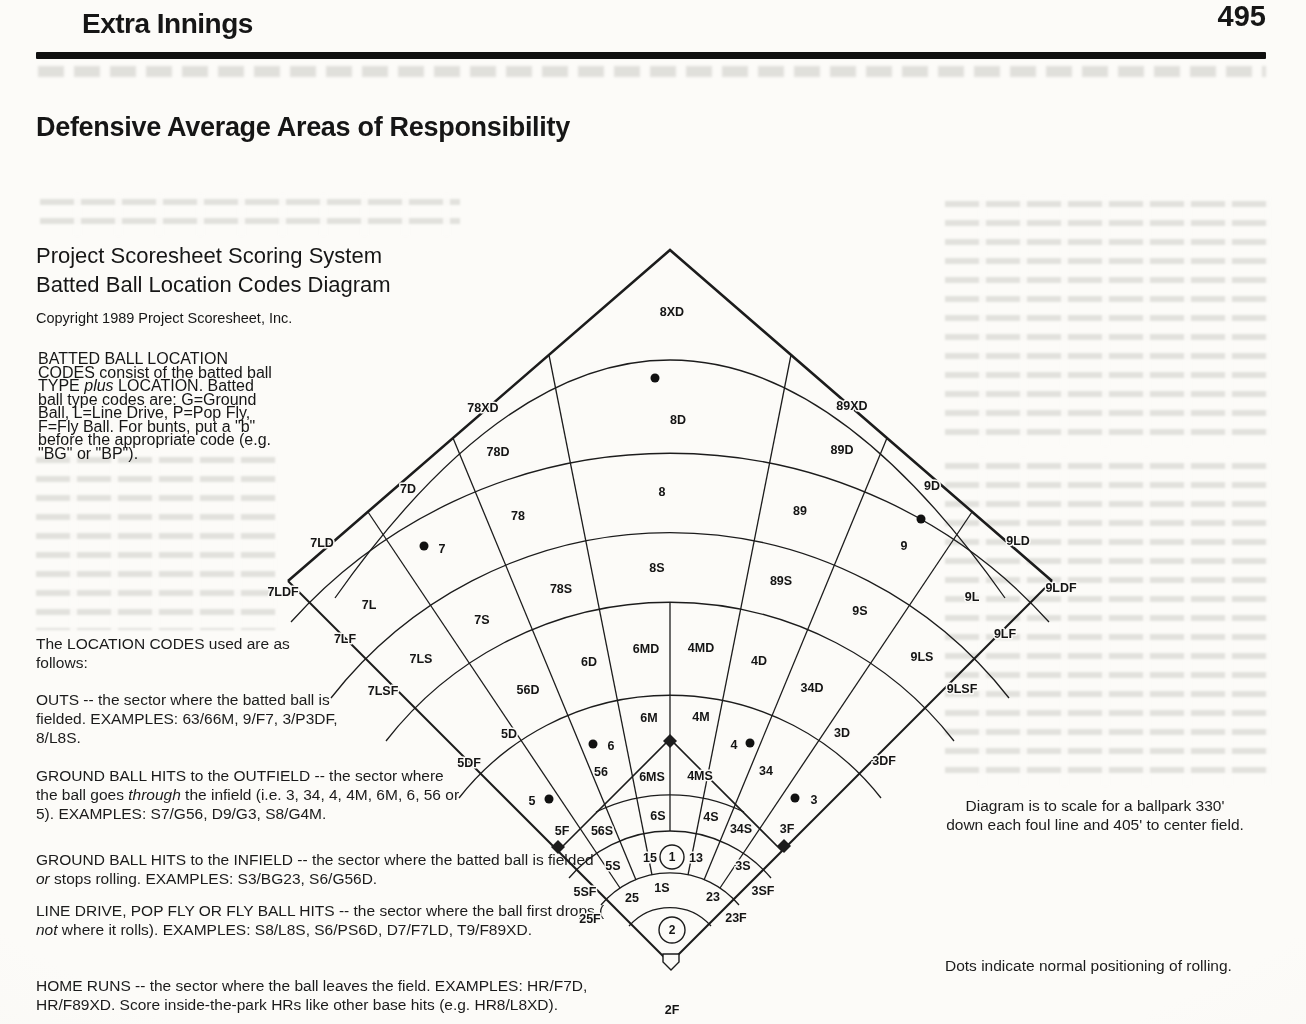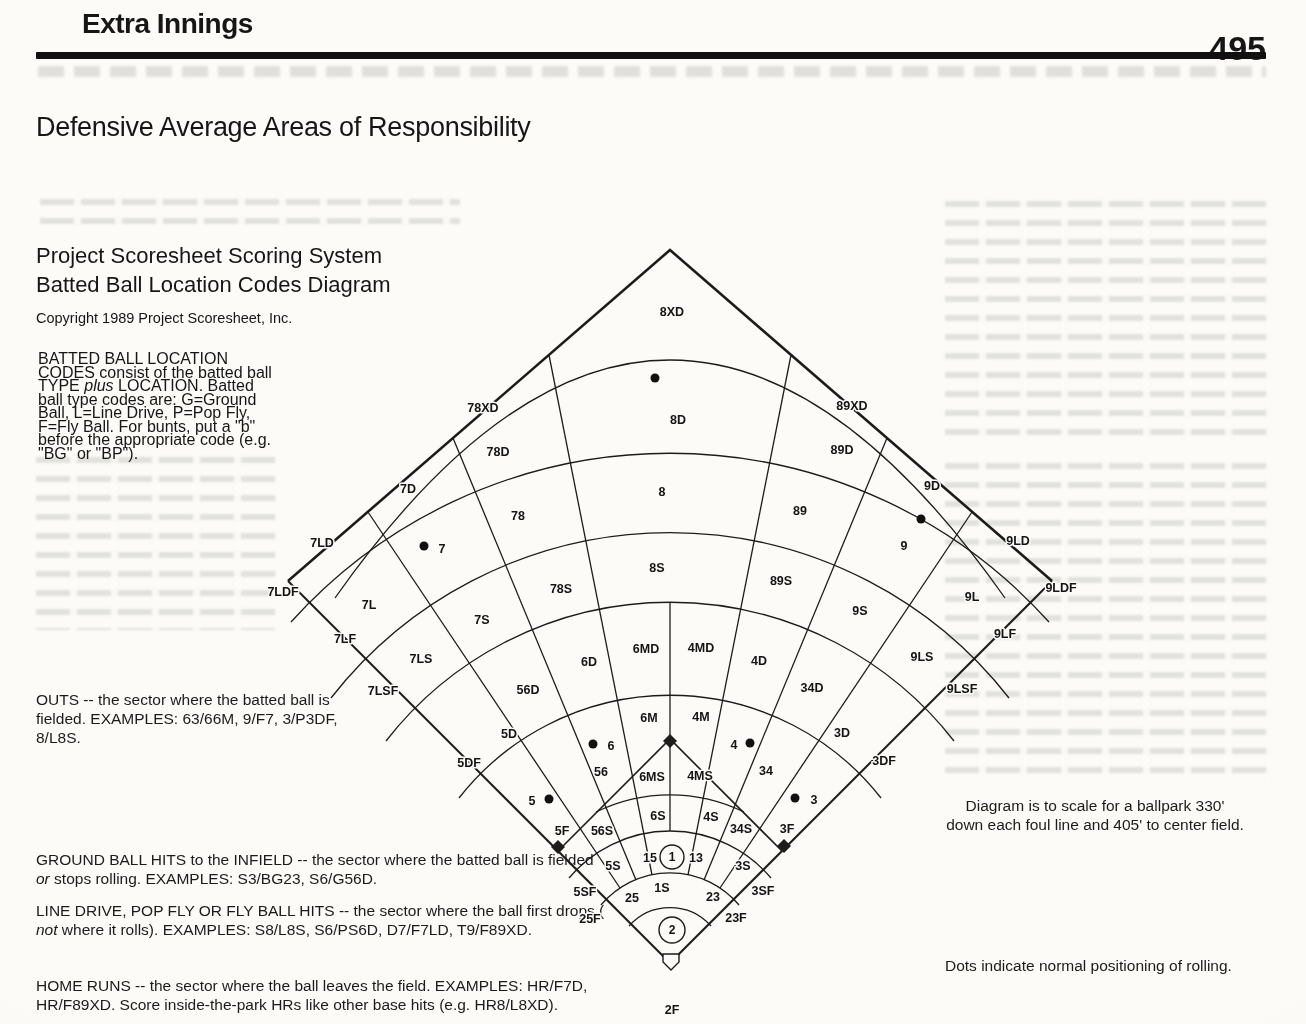--- a/index.html
+++ b/index.html
@@ -9,7 +9,7 @@
   .abs{position:absolute;}
   
   .book-title{left:36px;top:8px;font-size:28px;font-weight:800;letter-spacing:-0.5px;margin-left:46px;}
-  .page-number{right:40px;top:29px;font-size:34px;font-weight:800;}
+  .page-number{right:40px;top:0;font-size:29px;font-weight:800;}
   .rule{left:36px;top:52px;width:1230px;height:7px;background:#101010;border-radius:1px;}
   
   .ghost{position:absolute;filter:blur(1.3px);opacity:.5;

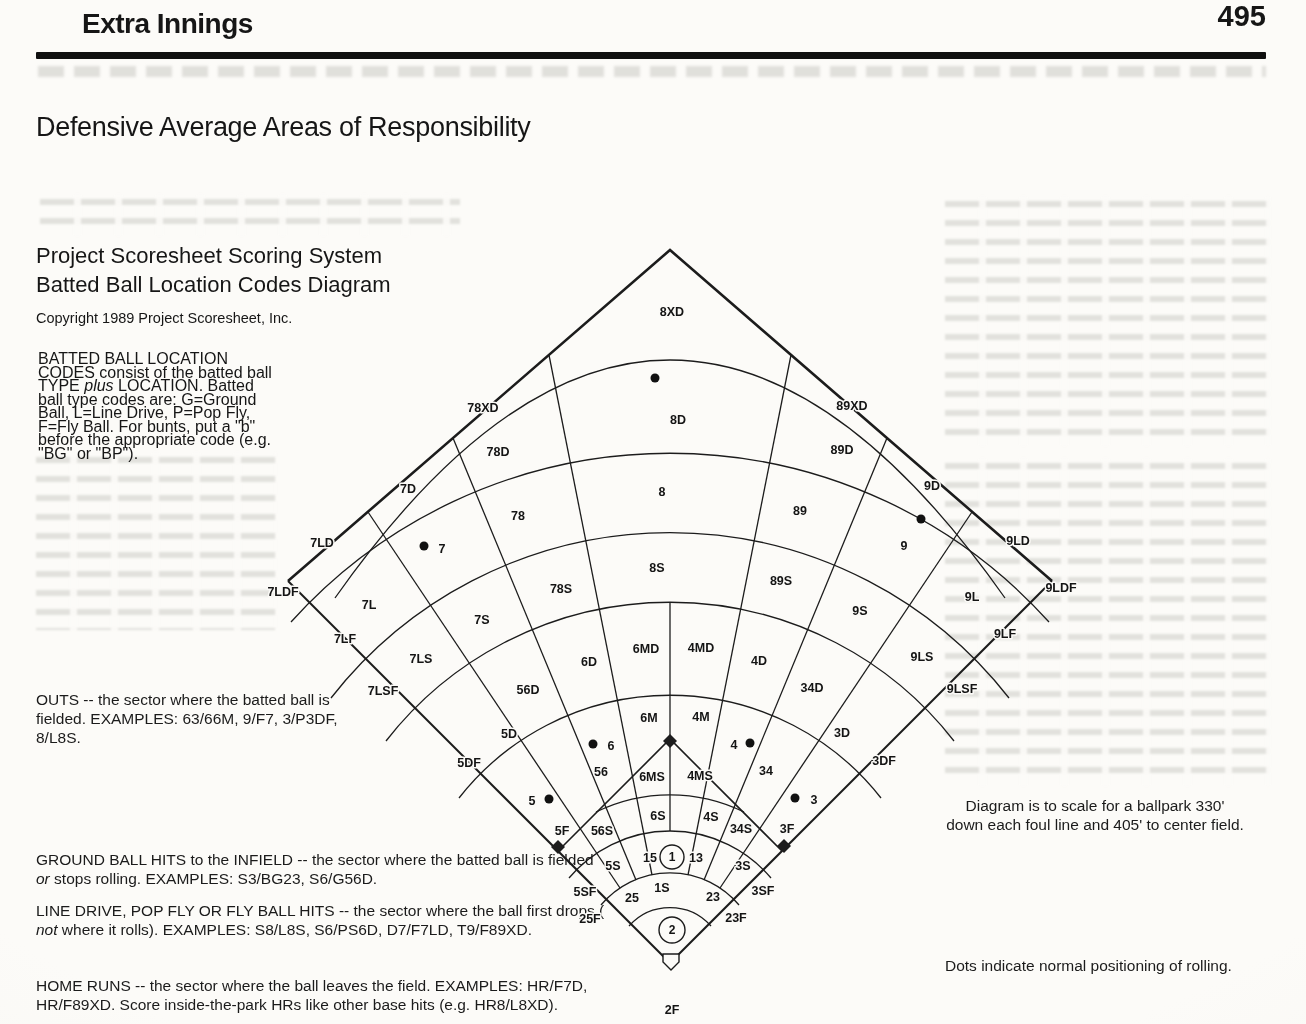--- a/index.html
+++ b/index.html
@@ -24,7 +24,7 @@
   .g-right1{left:945px;top:196px;width:325px;height:250px;}
   .g-right2{left:945px;top:458px;width:325px;height:328px;}
   
-  .section-title{left:36px;top:112px;font-size:27px;font-weight:400;letter-spacing:-0.3px;}
+  .section-title{left:36px;top:112px;font-size:27px;font-weight:700;letter-spacing:-0.3px;}
   .intro1{left:36px;top:243px;font-size:22px;}
   .intro2{left:36px;top:272px;font-size:22px;}
   .copyright{left:36px;top:310px;font-size:14.5px;}

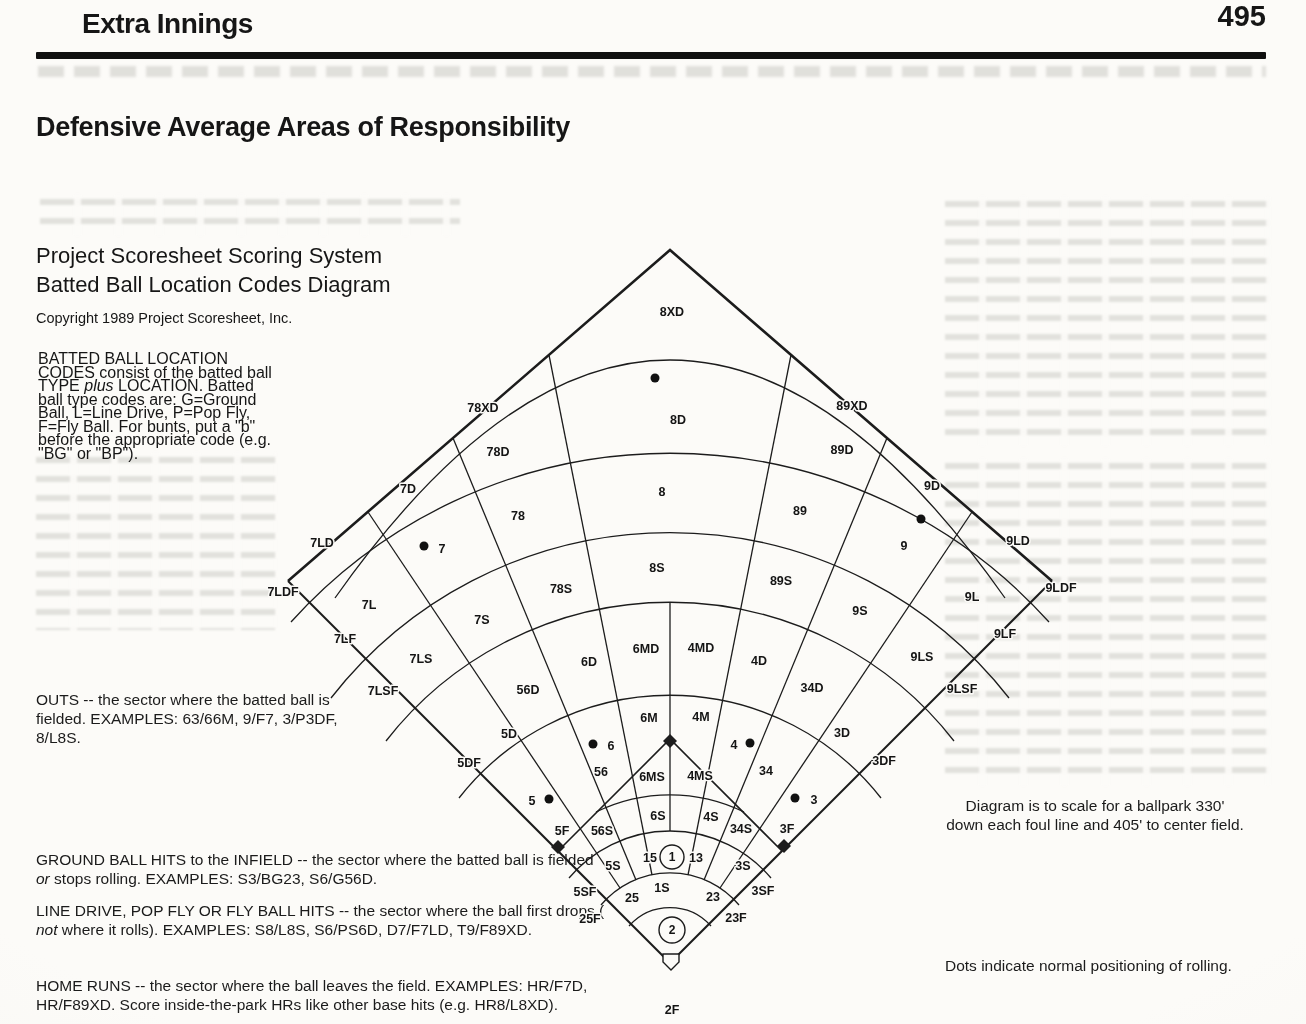--- a/index.html
+++ b/index.html
@@ -75,6 +75,7 @@
   <div class="abs copyright">Copyright 1989 Project Scoresheet, Inc.</div>
   <p class="abs small-print"><span>BATTED BALL LOCATION CODES consist of the batted ball TYPE </span><i>plus</i><span> LOCATION. Batted ball type codes are: G=Ground Ball, L=Line Drive, P=Pop Fly, F=Fly Ball. For bunts, put a "b" before the appropriate code (e.g. "BG" or "BP").</span></p>
 
+  <p class="abs body-text lead">The LOCATION CODES used are as follows:</p>
   <p class="abs body-text item0"><span>OUTS -- the sector where the batted ball is fielded. EXAMPLES: 63/66M, 9/F7, 3/P3DF, 8/L8S.</span></p>
   <p class="abs body-text item2"><span>GROUND BALL HITS to the INFIELD -- the sector where the batted ball is fielded </span><i>or</i><span> stops rolling. EXAMPLES: S3/BG23, S6/G56D.</span></p>
   <p class="abs body-text item3"><span>LINE DRIVE, POP FLY OR FLY BALL HITS -- the sector where the ball first drops ( </span><i>not</i><span> where it rolls). EXAMPLES: S8/L8S, S6/PS6D, D7/F7LD, T9/F89XD.</span></p>

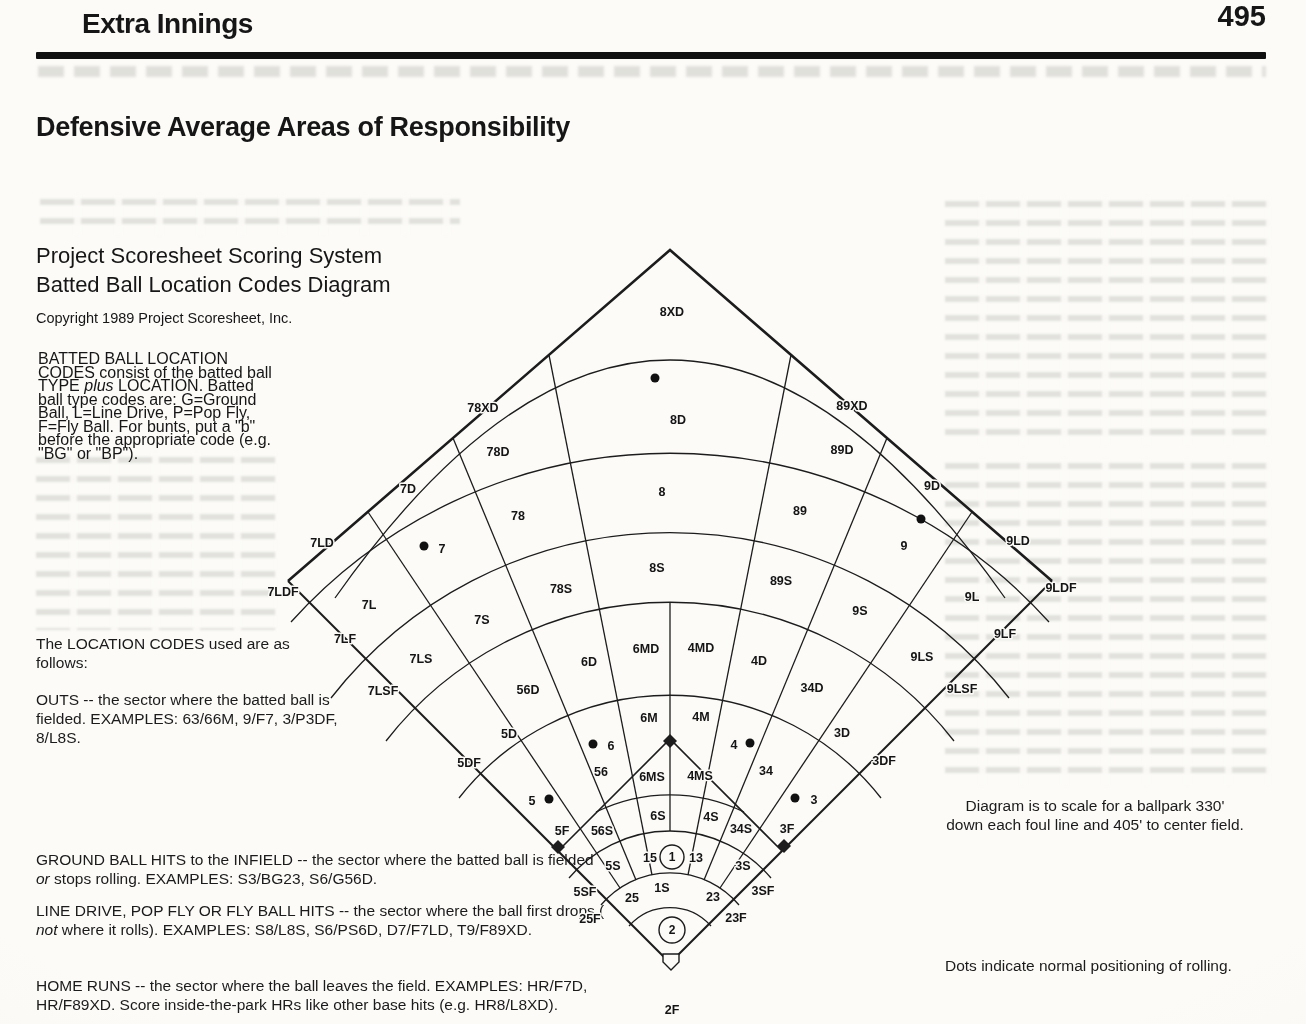--- a/index.html
+++ b/index.html
@@ -77,6 +77,7 @@
 
   <p class="abs body-text lead">The LOCATION CODES used are as follows:</p>
   <p class="abs body-text item0"><span>OUTS -- the sector where the batted ball is fielded. EXAMPLES: 63/66M, 9/F7, 3/P3DF, 8/L8S.</span></p>
+  <p class="abs body-text item1"><span>GROUND BALL HITS to the OUTFIELD -- the sector where the ball goes </span><i>through</i><span> the infield (i.e. 3, 34, 4, 4M, 6M, 6, 56 or 5). EXAMPLES: S7/G56, D9/G3, S8/G4M.</span></p>
   <p class="abs body-text item2"><span>GROUND BALL HITS to the INFIELD -- the sector where the batted ball is fielded </span><i>or</i><span> stops rolling. EXAMPLES: S3/BG23, S6/G56D.</span></p>
   <p class="abs body-text item3"><span>LINE DRIVE, POP FLY OR FLY BALL HITS -- the sector where the ball first drops ( </span><i>not</i><span> where it rolls). EXAMPLES: S8/L8S, S6/PS6D, D7/F7LD, T9/F89XD.</span></p>
   <p class="abs body-text item4"><span>HOME RUNS -- the sector where the ball leaves the field. EXAMPLES: HR/F7D, HR/F89XD. Score inside-the-park HRs like other base hits (e.g. HR8/L8XD).</span></p>

